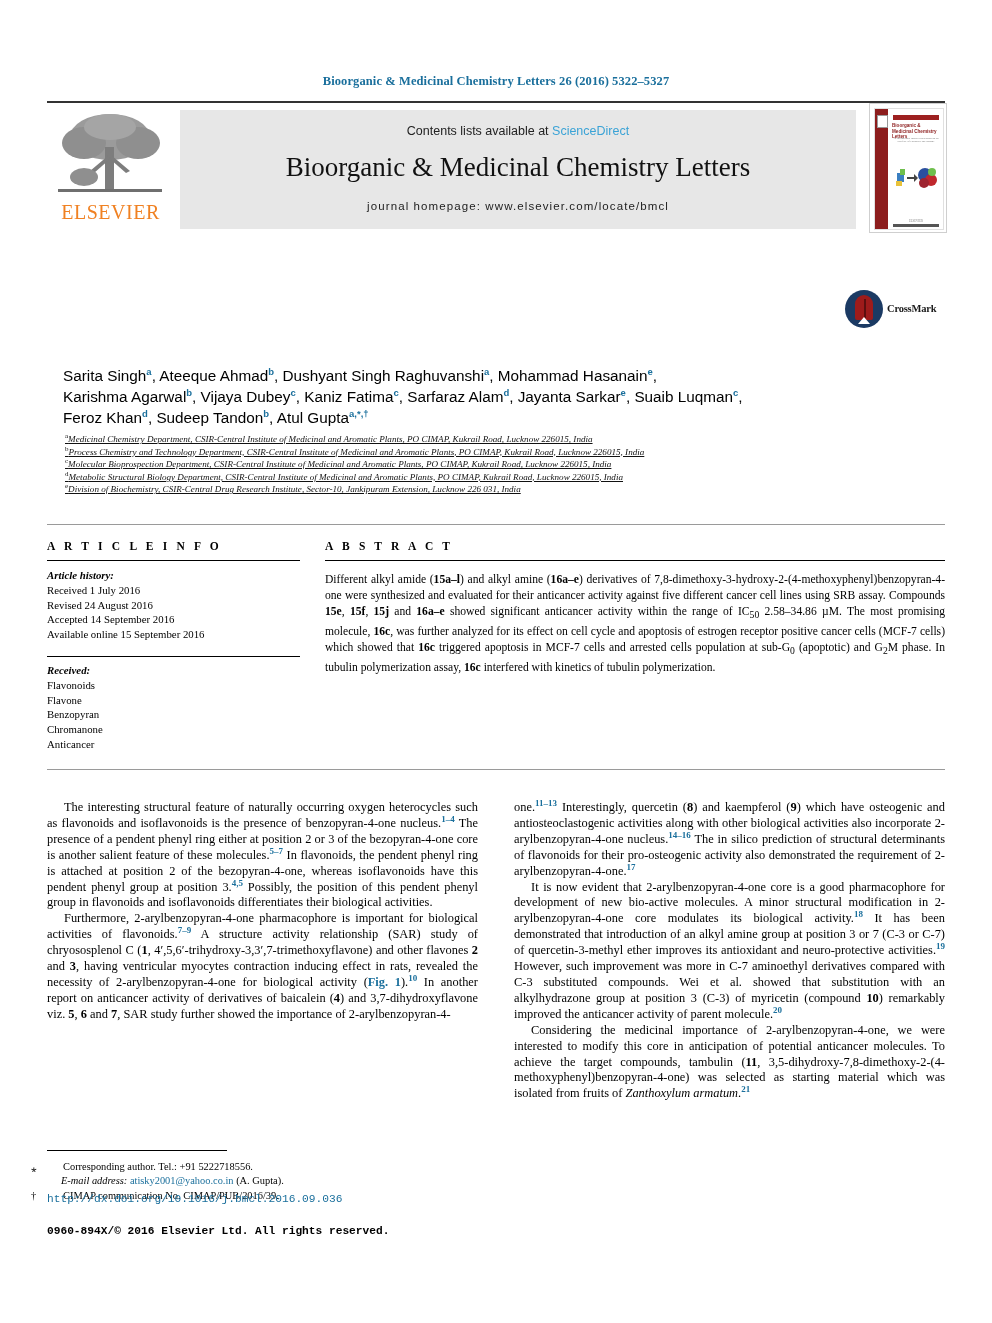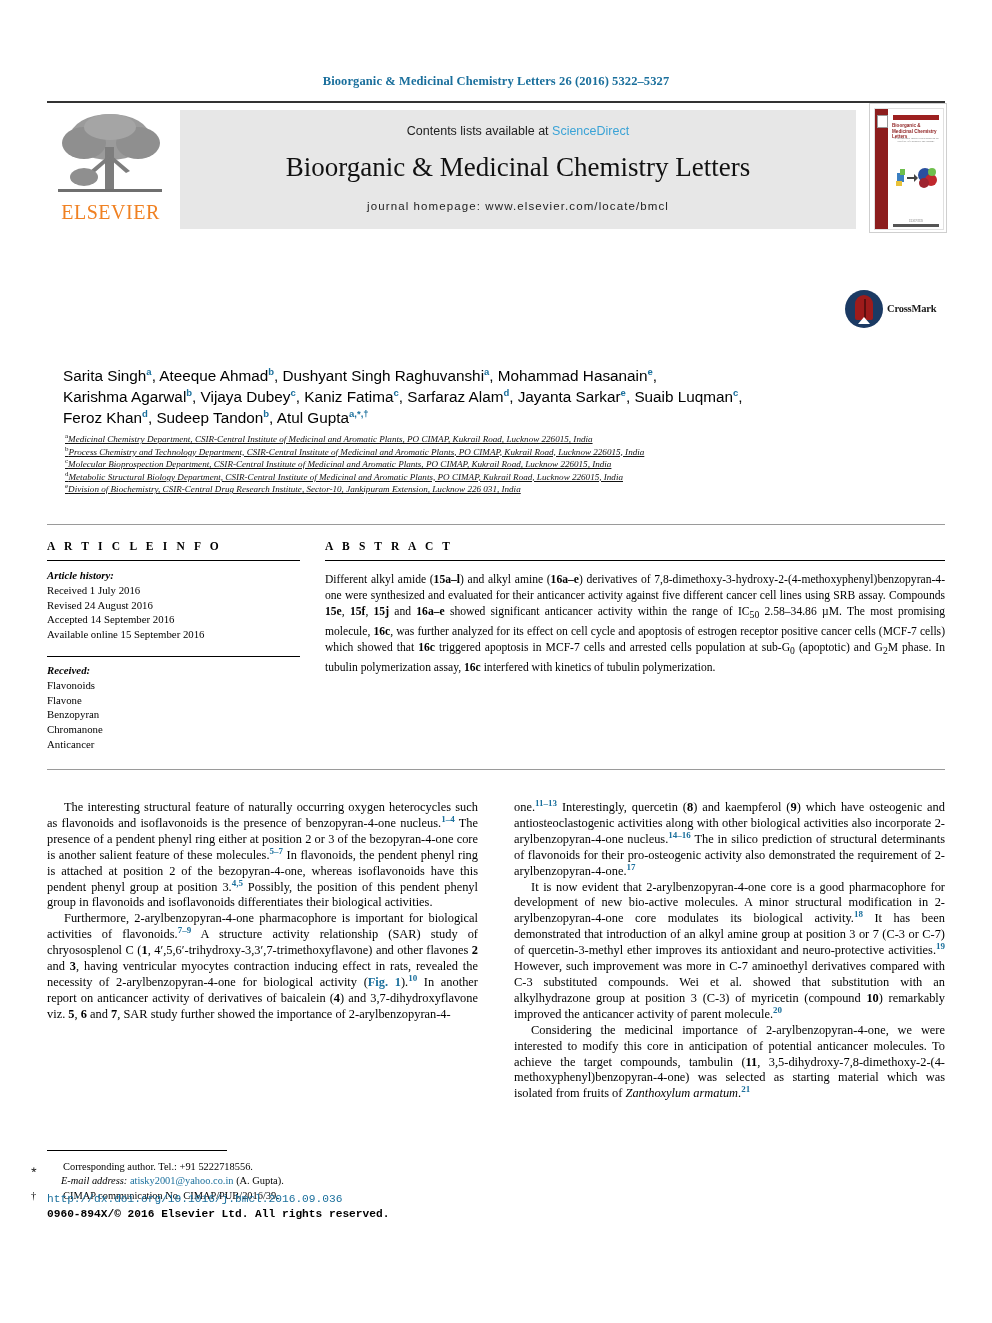--- a/index.html
+++ b/index.html
@@ -413,7 +413,7 @@
     line-height: 15px;
   }
   .doi-link { color: #1a6f9c; }
-  .issn-line { font-weight: bold; color: #000; }
+  .issn-line { font-weight: bold; color: #000; margin-top: 17px; }
 </style>
 </head>
 <body>

